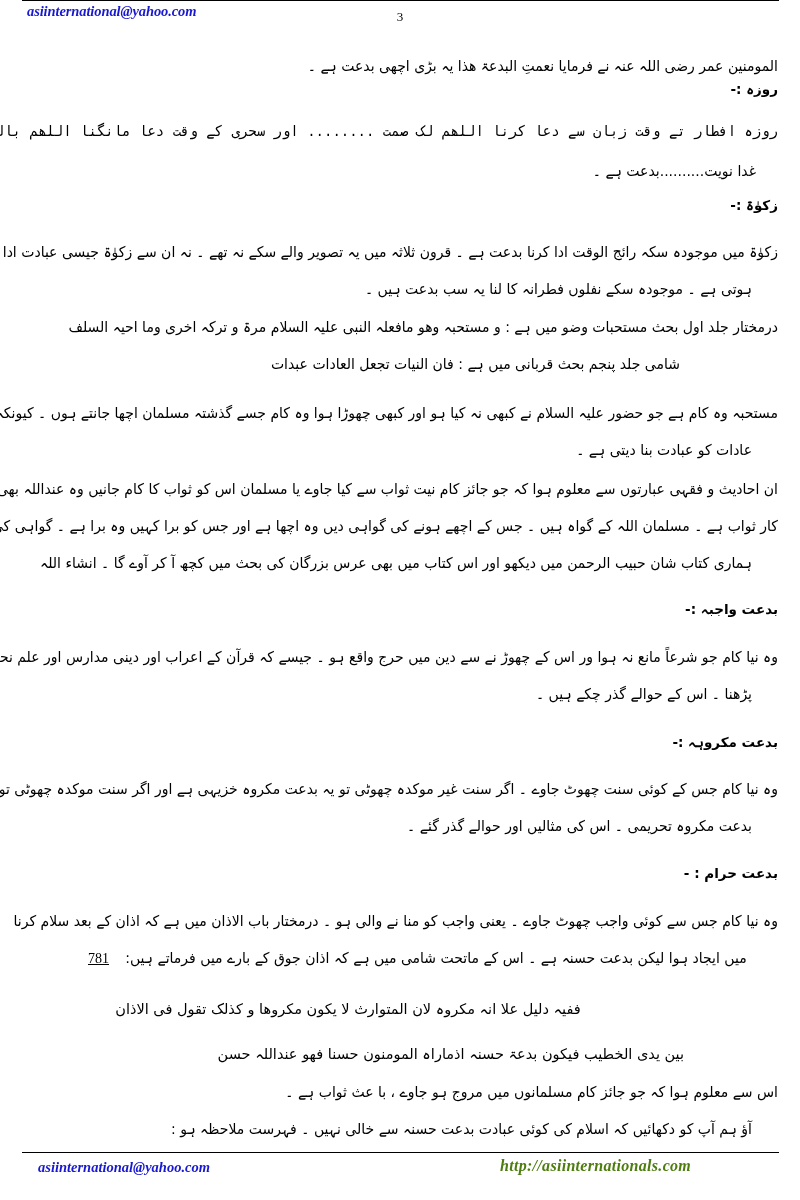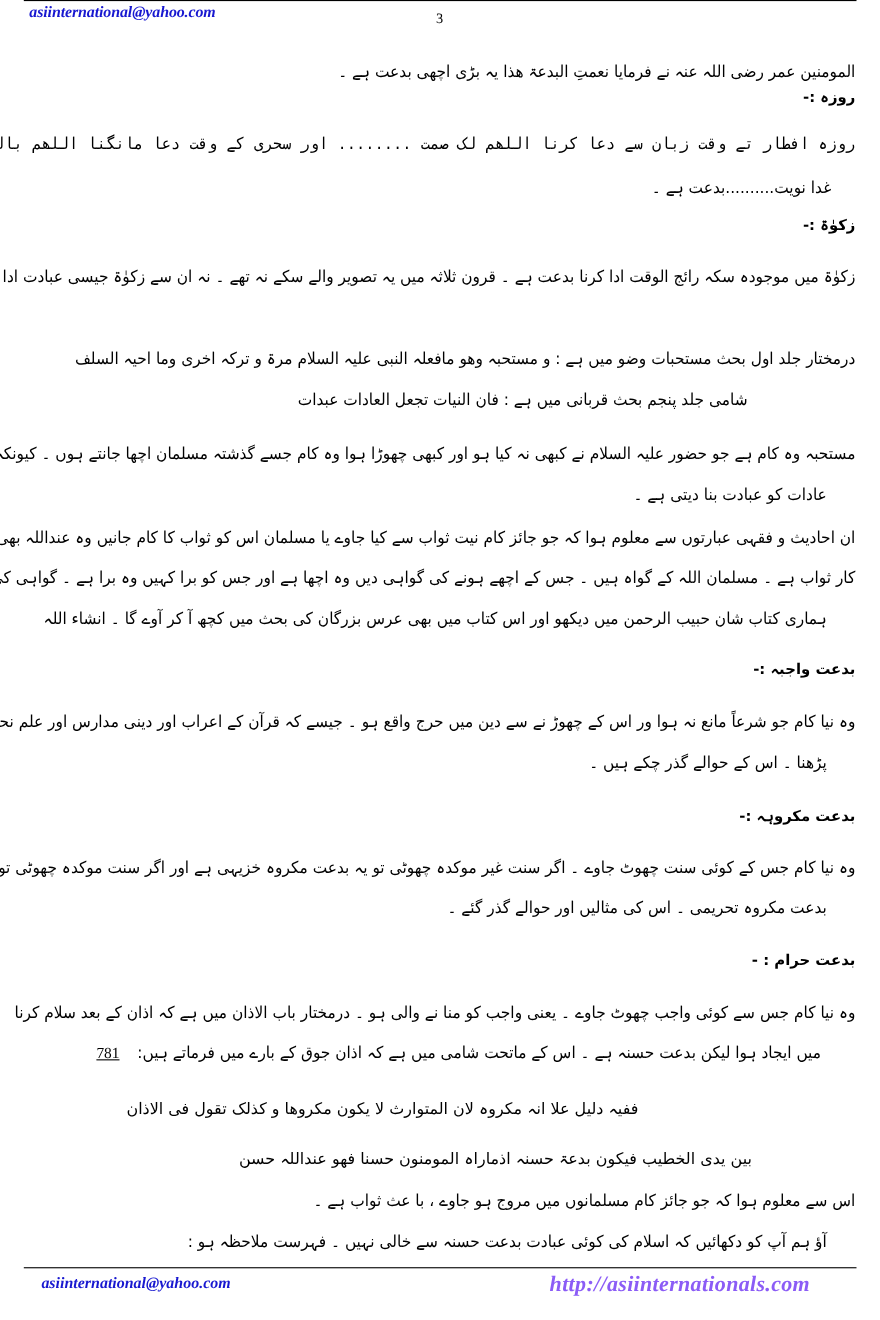--- a/index.html
+++ b/index.html
@@ -162,6 +162,7 @@
       <div class="ln urdu" style="top: 134px; right: 44px;">غدا نویت..........بدعت ہے ۔</div>
       <div class="ln heading" style="top: 168px; right: 22px;">زکوٰۃ :-</div>
       <div class="ln urdu" style="top: 215px; right: 22px; left: 30px; white-space: nowrap;">زکوٰۃ میں موجودہ سکہ رائج الوقت ادا کرنا بدعت ہے ۔ قرون ثلاثہ میں یہ تصویر والے سکے نہ تھے ۔ نہ ان سے زکوٰۃ جیسی عبادت ادا</div>
+      <div class="ln urdu" style="top: 252px; right: 48px;">ہوتی ہے ۔ موجودہ سکے نفلوں فطرانہ کا لنا یہ سب بدعت ہیں ۔</div>
       <div class="ln urdu" style="top: 290px; right: 22px; left: 14px; text-align: right; white-space: nowrap;">درمختار جلد اول بحث مستحبات وضو میں ہے :      و مستحبہ وھو مافعلہ النبی علیہ السلام مرۃ و ترکہ اخری وما احیہ السلف</div>
       <div class="ln urdu" style="top: 327px; right: 120px; left: 180px; text-align: right; white-space: nowrap;">شامی جلد پنجم بحث قربانی میں ہے :      فان النیات تجعل العادات عبدات</div>
       <div class="ln urdu" style="top: 376px; right: 22px; left: 30px; text-align: right; white-space: nowrap;">مستحبہ وہ کام ہے جو حضور علیہ السلام نے کبھی نہ کیا ہو اور کبھی چھوڑا ہوا وہ کام جسے گذشتہ مسلمان اچھا جانتے ہوں ۔ کیونکہ نیت خیر</div>

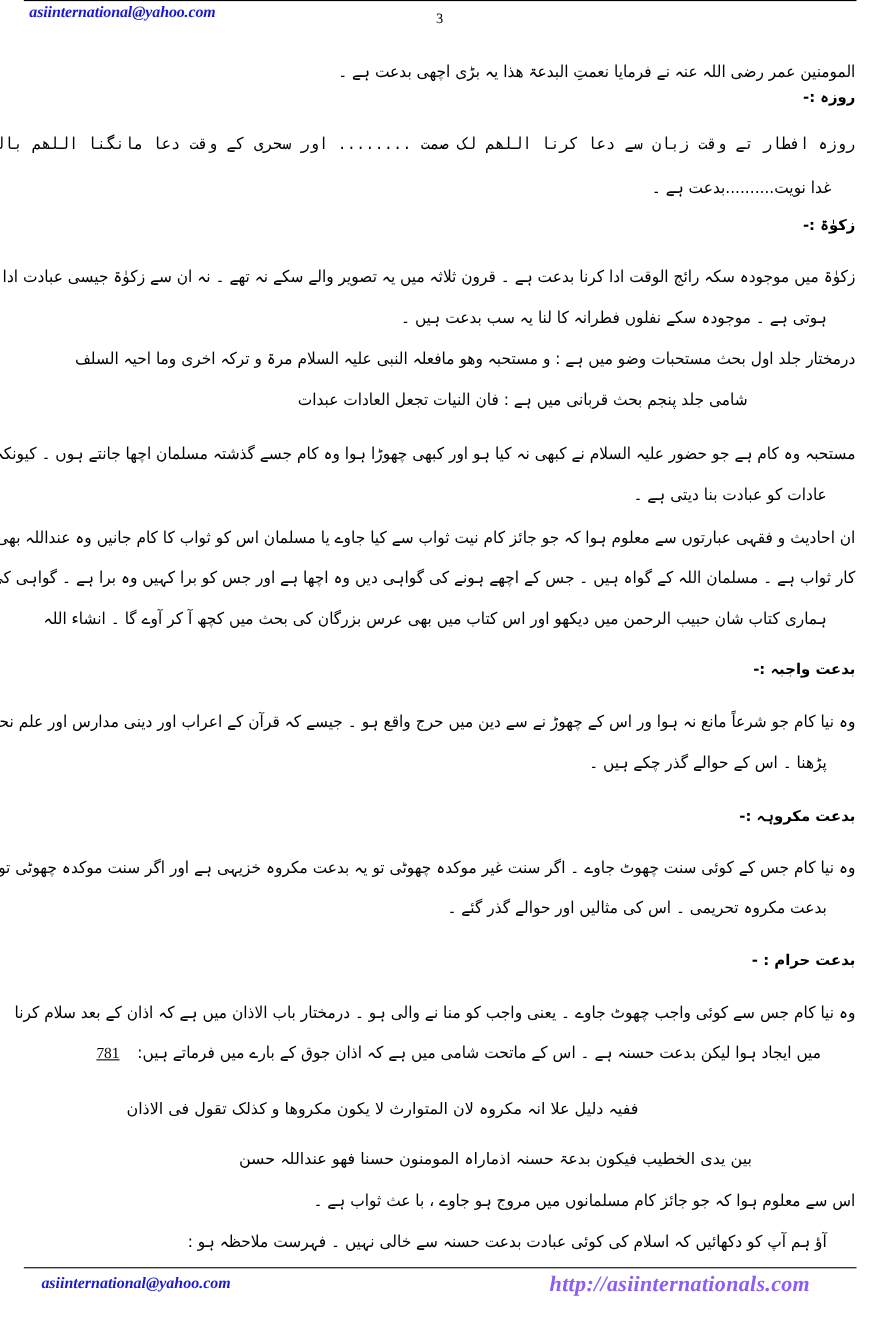--- a/index.html
+++ b/index.html
@@ -88,11 +88,11 @@
     position: absolute;
     top: 5px;
     left: 500px;
-    color: #8b5cf6;
+    color: #4d7c0f;
     font-family: "Liberation Serif", serif;
     font-style: italic;
     font-weight: bold;
-    font-size: 20px;
+    font-size: 16px;
     letter-spacing: 0.3px;
     white-space: nowrap;
   }

